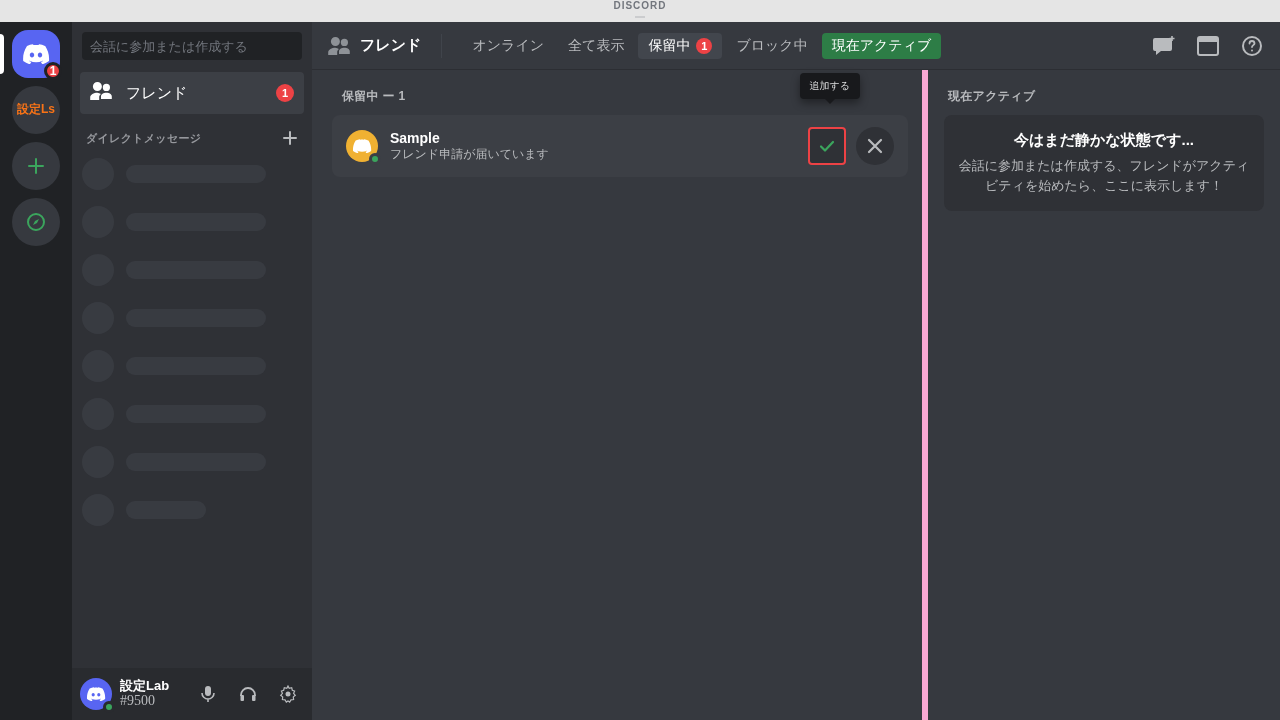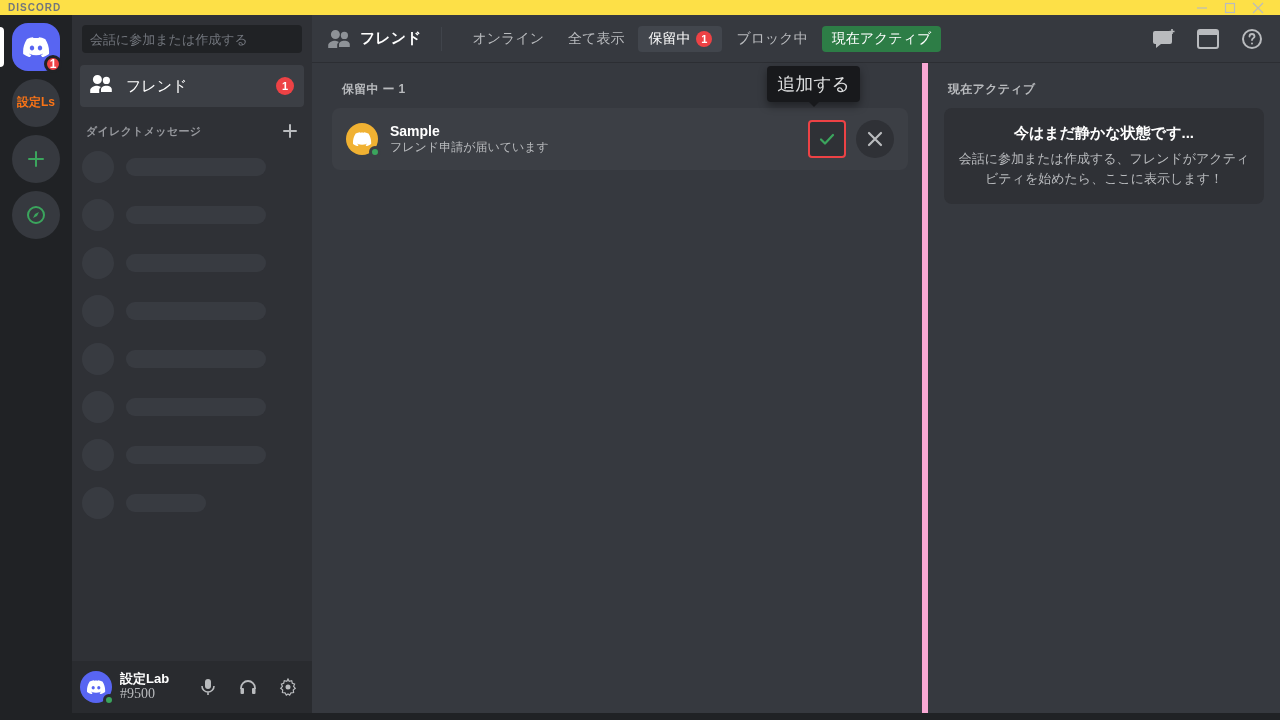--- a/index.html
+++ b/index.html
@@ -5,7 +5,7 @@
 * { margin: 0; padding: 0; box-sizing: border-box; font-family: "Hiragino Kaku Gothic ProN", "Meiryo", sans-serif; }
 body { background: #202225; width: 1280px; height: 720px; overflow: hidden; color: #dcddde; }
 
-.titlebar { height: 15px; background: #fde047; display: flex; align-items: center; padding: 0 8px; }
+.titlebar { height: 22px; background: #e5e5e5; display: flex; align-items: center; padding: 0 8px; flex-direction: column; }
 .titlebar-logo { color: #72767d; font-size: 10px; font-weight: 700; letter-spacing: 1px; }
 .titlebar-spacer { flex: 1; }
 .winbtn { width: 28px; height: 22px; display:flex; align-items:center; justify-content:center; color:#b9bbbe; cursor:pointer; }

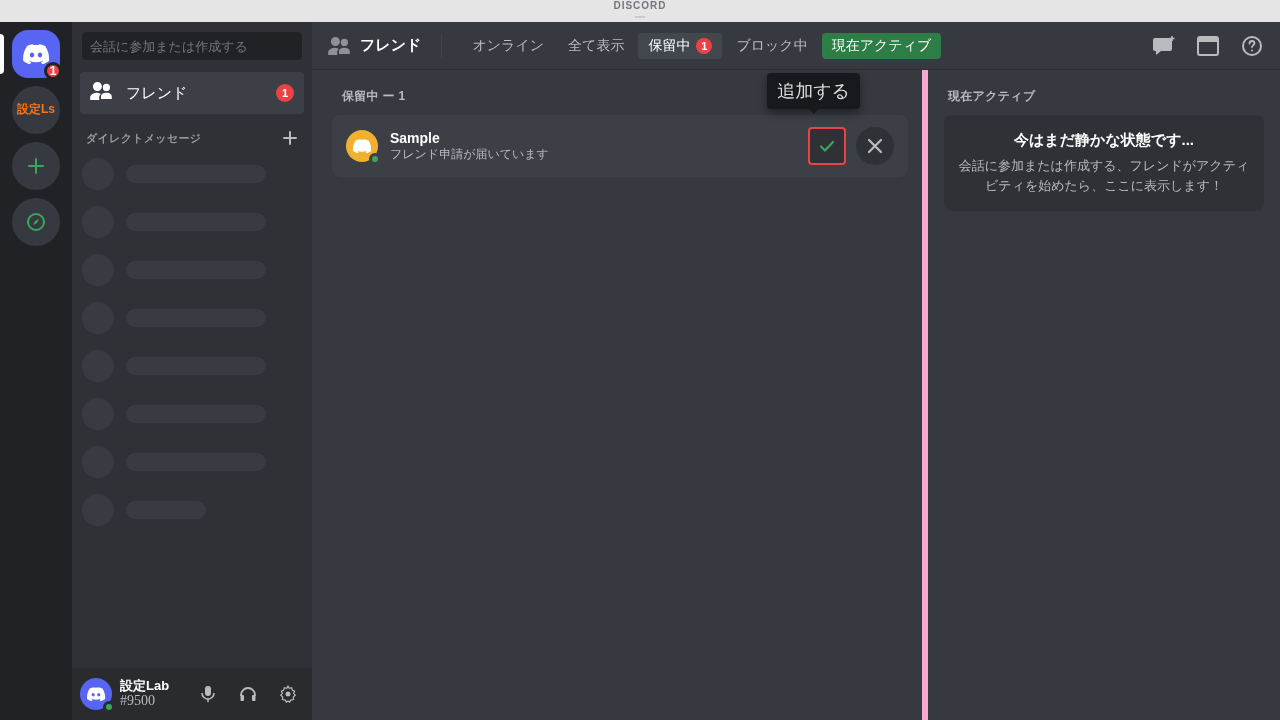--- a/index.html
+++ b/index.html
@@ -79,7 +79,7 @@
 .req-btn.accept svg path { stroke:#3ba55d; }
 .req-btn.decline svg path { stroke:#b9bbbe; }
 
-.tooltip { position:absolute; top:-42px; right:48px; background:#18191c; color:#dcddde; font-size:18px; padding:6px 10px; border-radius:4px; box-shadow:0 4px 8px rgba(0,0,0,0.4); }
+.tooltip { position:absolute; top:-42px; right:48px; background:#18191c; color:#dcddde; font-size:10px; padding:6px 10px; border-radius:4px; box-shadow:0 4px 8px rgba(0,0,0,0.4); }
 .tooltip::after { content:""; position:absolute; bottom:-5px; left:50%; transform:translateX(-50%); border:5px solid transparent; border-top-color:#18191c; border-bottom:none; }
 
 .now-playing { width:352px; padding:16px; }

